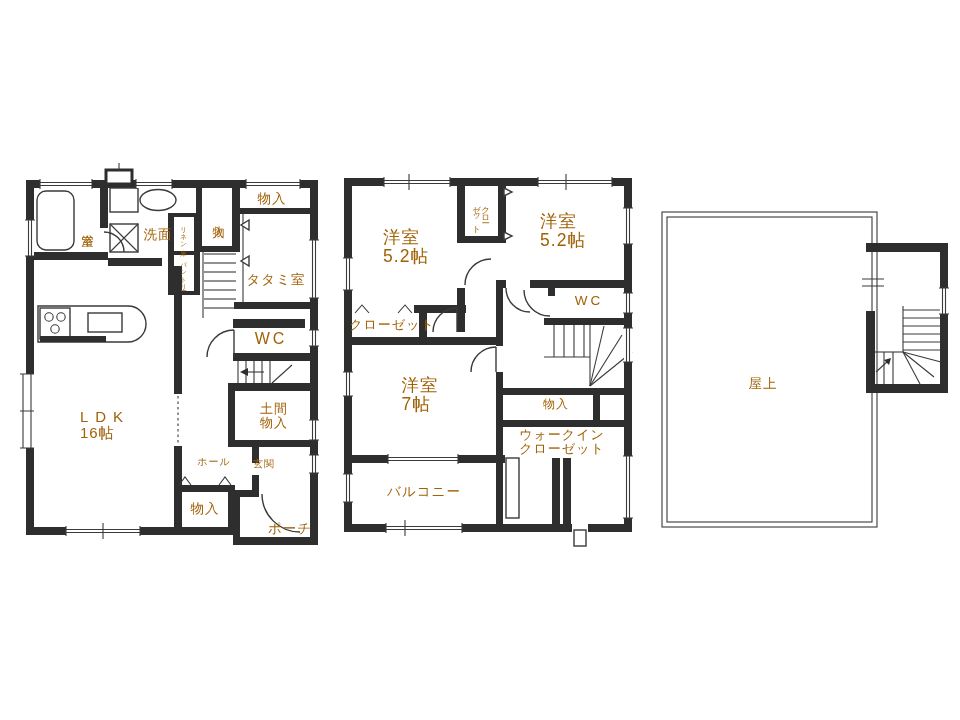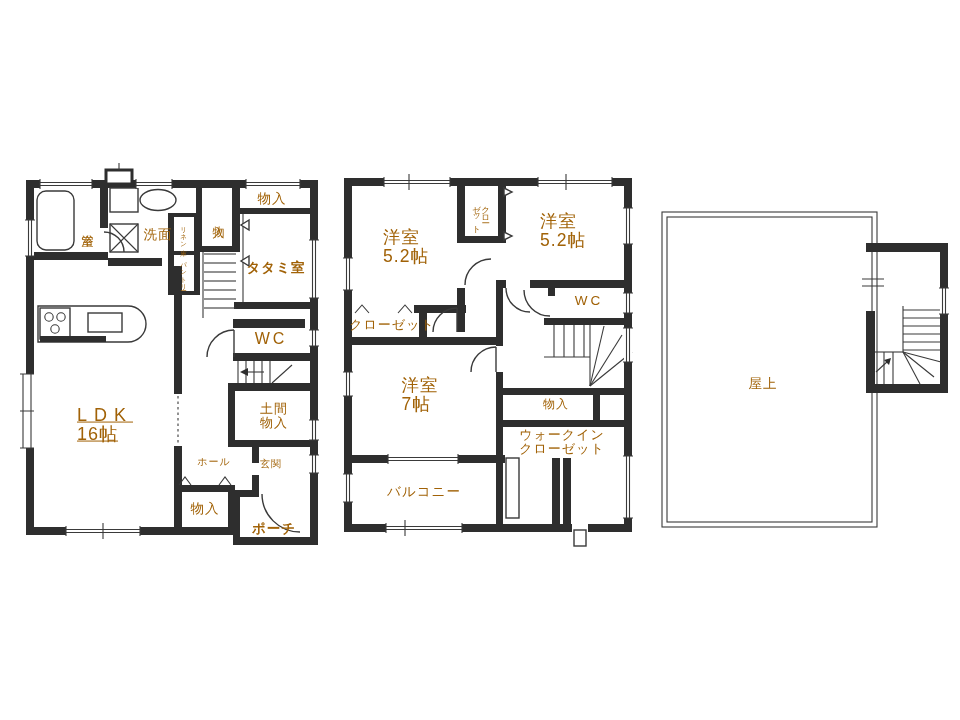--- a/index.html
+++ b/index.html
@@ -276,7 +276,7 @@
   <div class="lbl vlab fs6" style="left:184px;top:272px;">パントリー</div>
   <div class="lbl vlab fs12" style="left:218px;top:216px;">物入</div>
   <div class="lbl fs13" style="left:272px;top:199px;">物入</div>
-  <div class="lbl fs13" style="left:276px;top:268px;font-weight:bold;">タタミ室</div>
+  <div class="lbl fs13" style="left:276px;top:280px;">タタミ室</div>
   <div class="lbl fs15 sp2" style="left:271px;top:339px;">WC</div>
   <div class="lbl fs20" style="left:105px;top:425px;">
     <div class="ldk1">LDK</div>

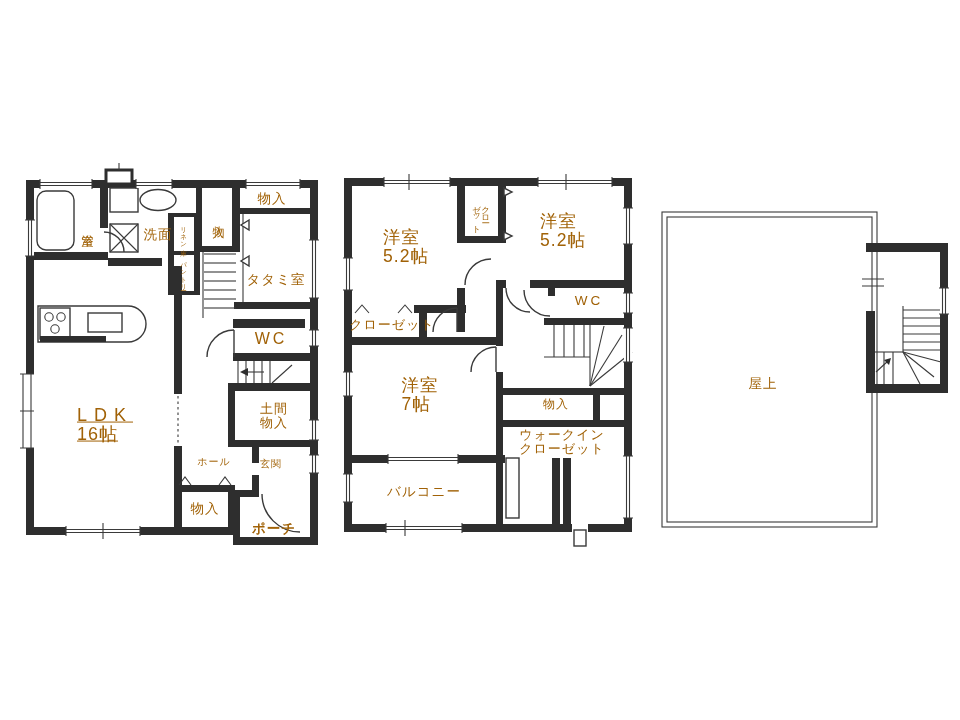--- a/index.html
+++ b/index.html
@@ -27,7 +27,7 @@
   .fs14{font-size:10px;}
   .fs15{font-size:16px;}
   .fs17{font-size:17.5px;}
-  .fs20{font-size:18px;text-decoration:underline;}
+  .fs20{font-size:15px;}
   .sp2{letter-spacing:3px;}
   .ldk1{letter-spacing:7px;}
 </style>

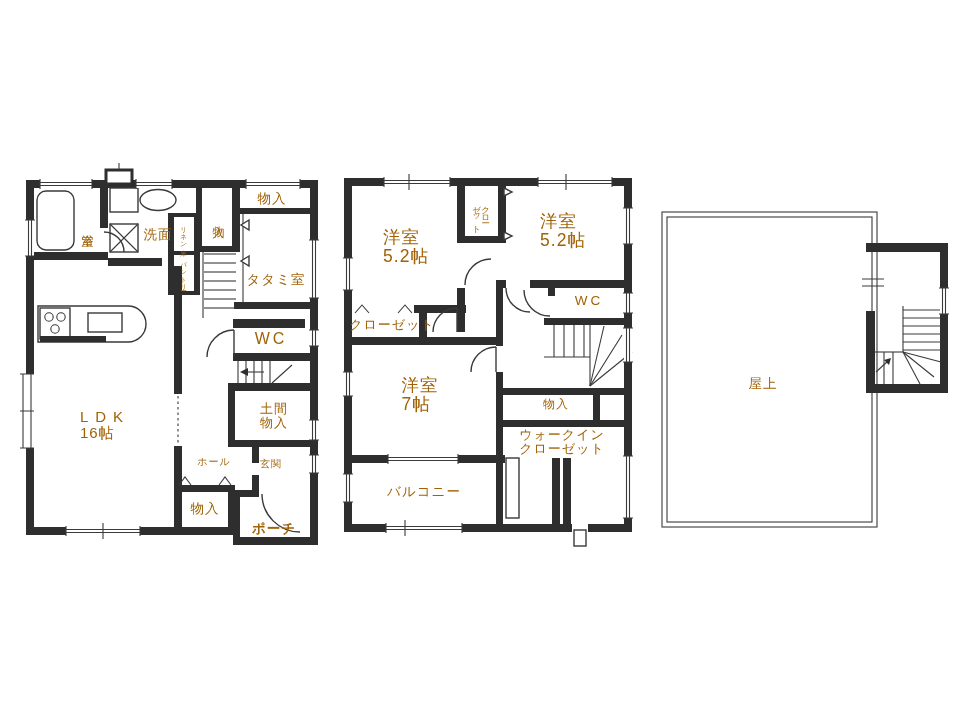--- a/index.html
+++ b/index.html
@@ -287,7 +287,7 @@
     <div>物入</div>
   </div>
   <div class="lbl fs14" style="left:214px;top:462px;">ホール</div>
-  <div class="lbl fs14" style="left:271px;top:464px;">玄関</div>
+  <div class="lbl fs14" style="left:264px;top:464px;">玄関</div>
   <div class="lbl fs13" style="left:205px;top:509px;">物入</div>
   <div class="lbl fs13" style="left:274px;top:529px;font-weight:bold;">ポーチ</div>
 </div>

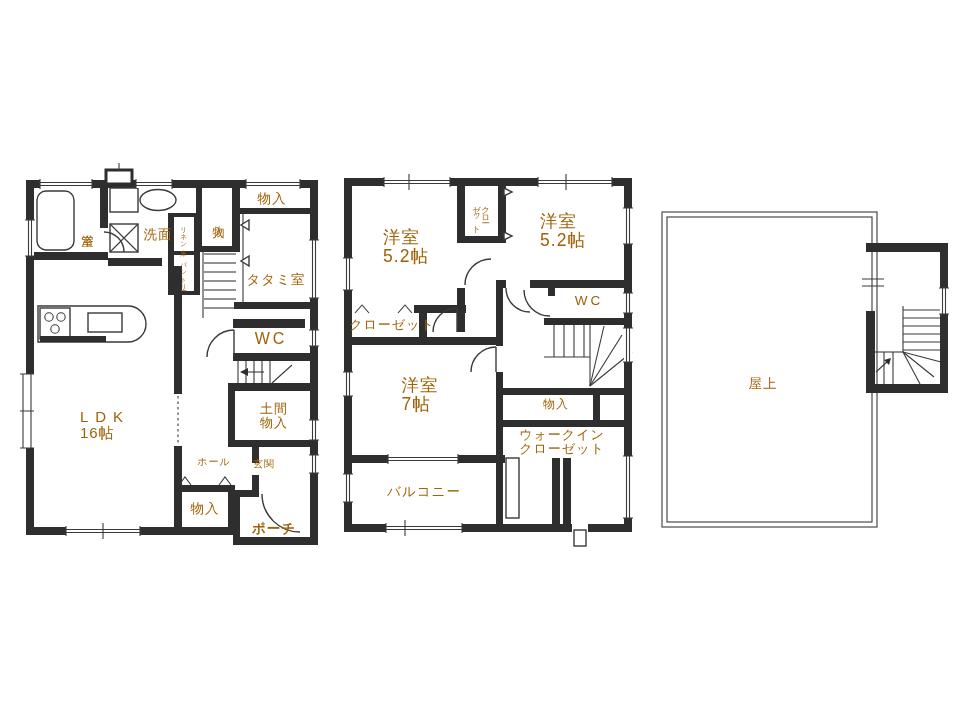--- a/index.html
+++ b/index.html
@@ -289,7 +289,7 @@
   <div class="lbl fs14" style="left:214px;top:462px;">ホール</div>
   <div class="lbl fs14" style="left:264px;top:464px;">玄関</div>
   <div class="lbl fs13" style="left:205px;top:509px;">物入</div>
-  <div class="lbl fs13" style="left:274px;top:529px;font-weight:bold;">ポーチ</div>
+  <div class="lbl fs13" style="left:290px;top:529px;">ポーチ</div>
 </div>
 
 <div>

